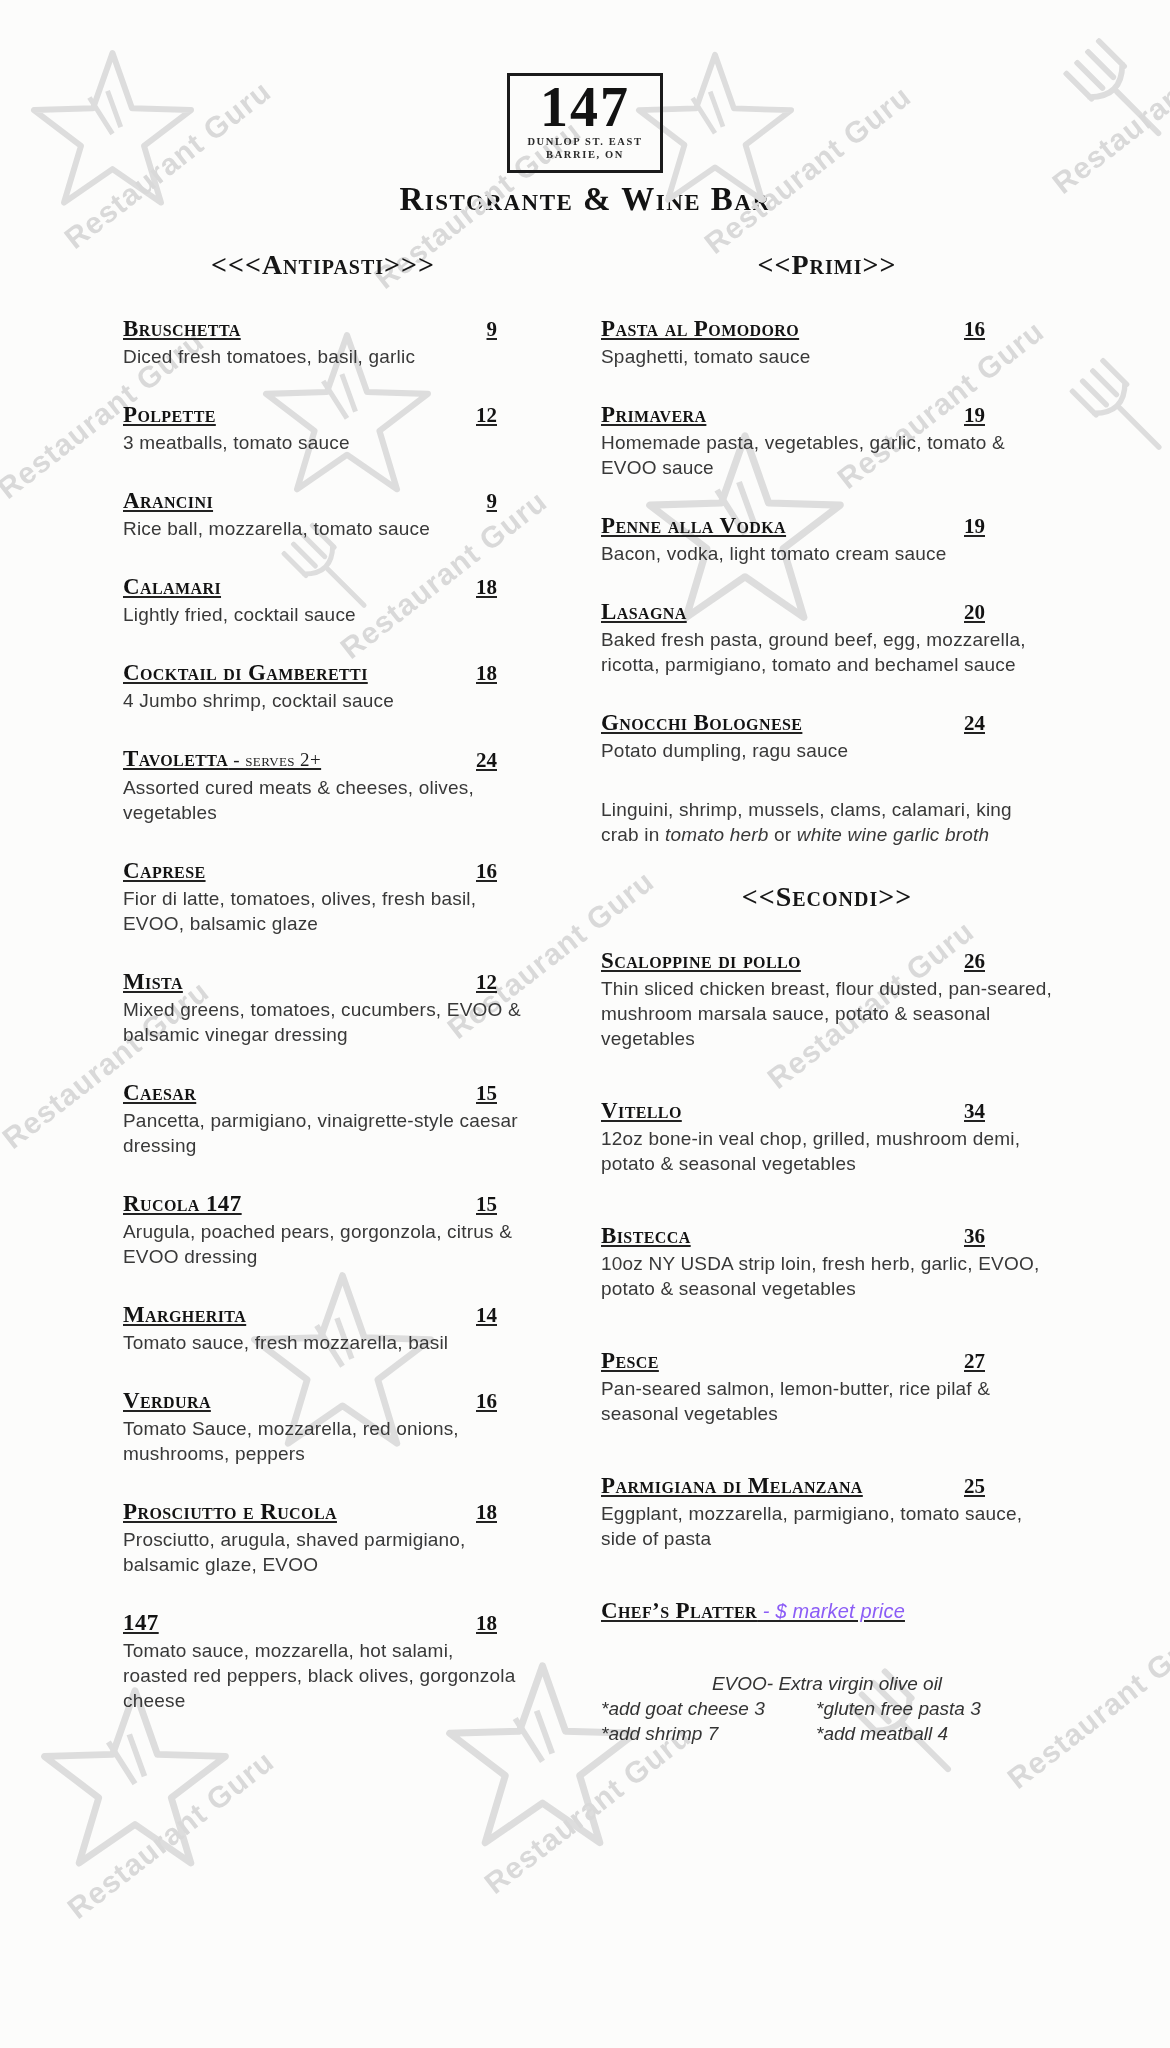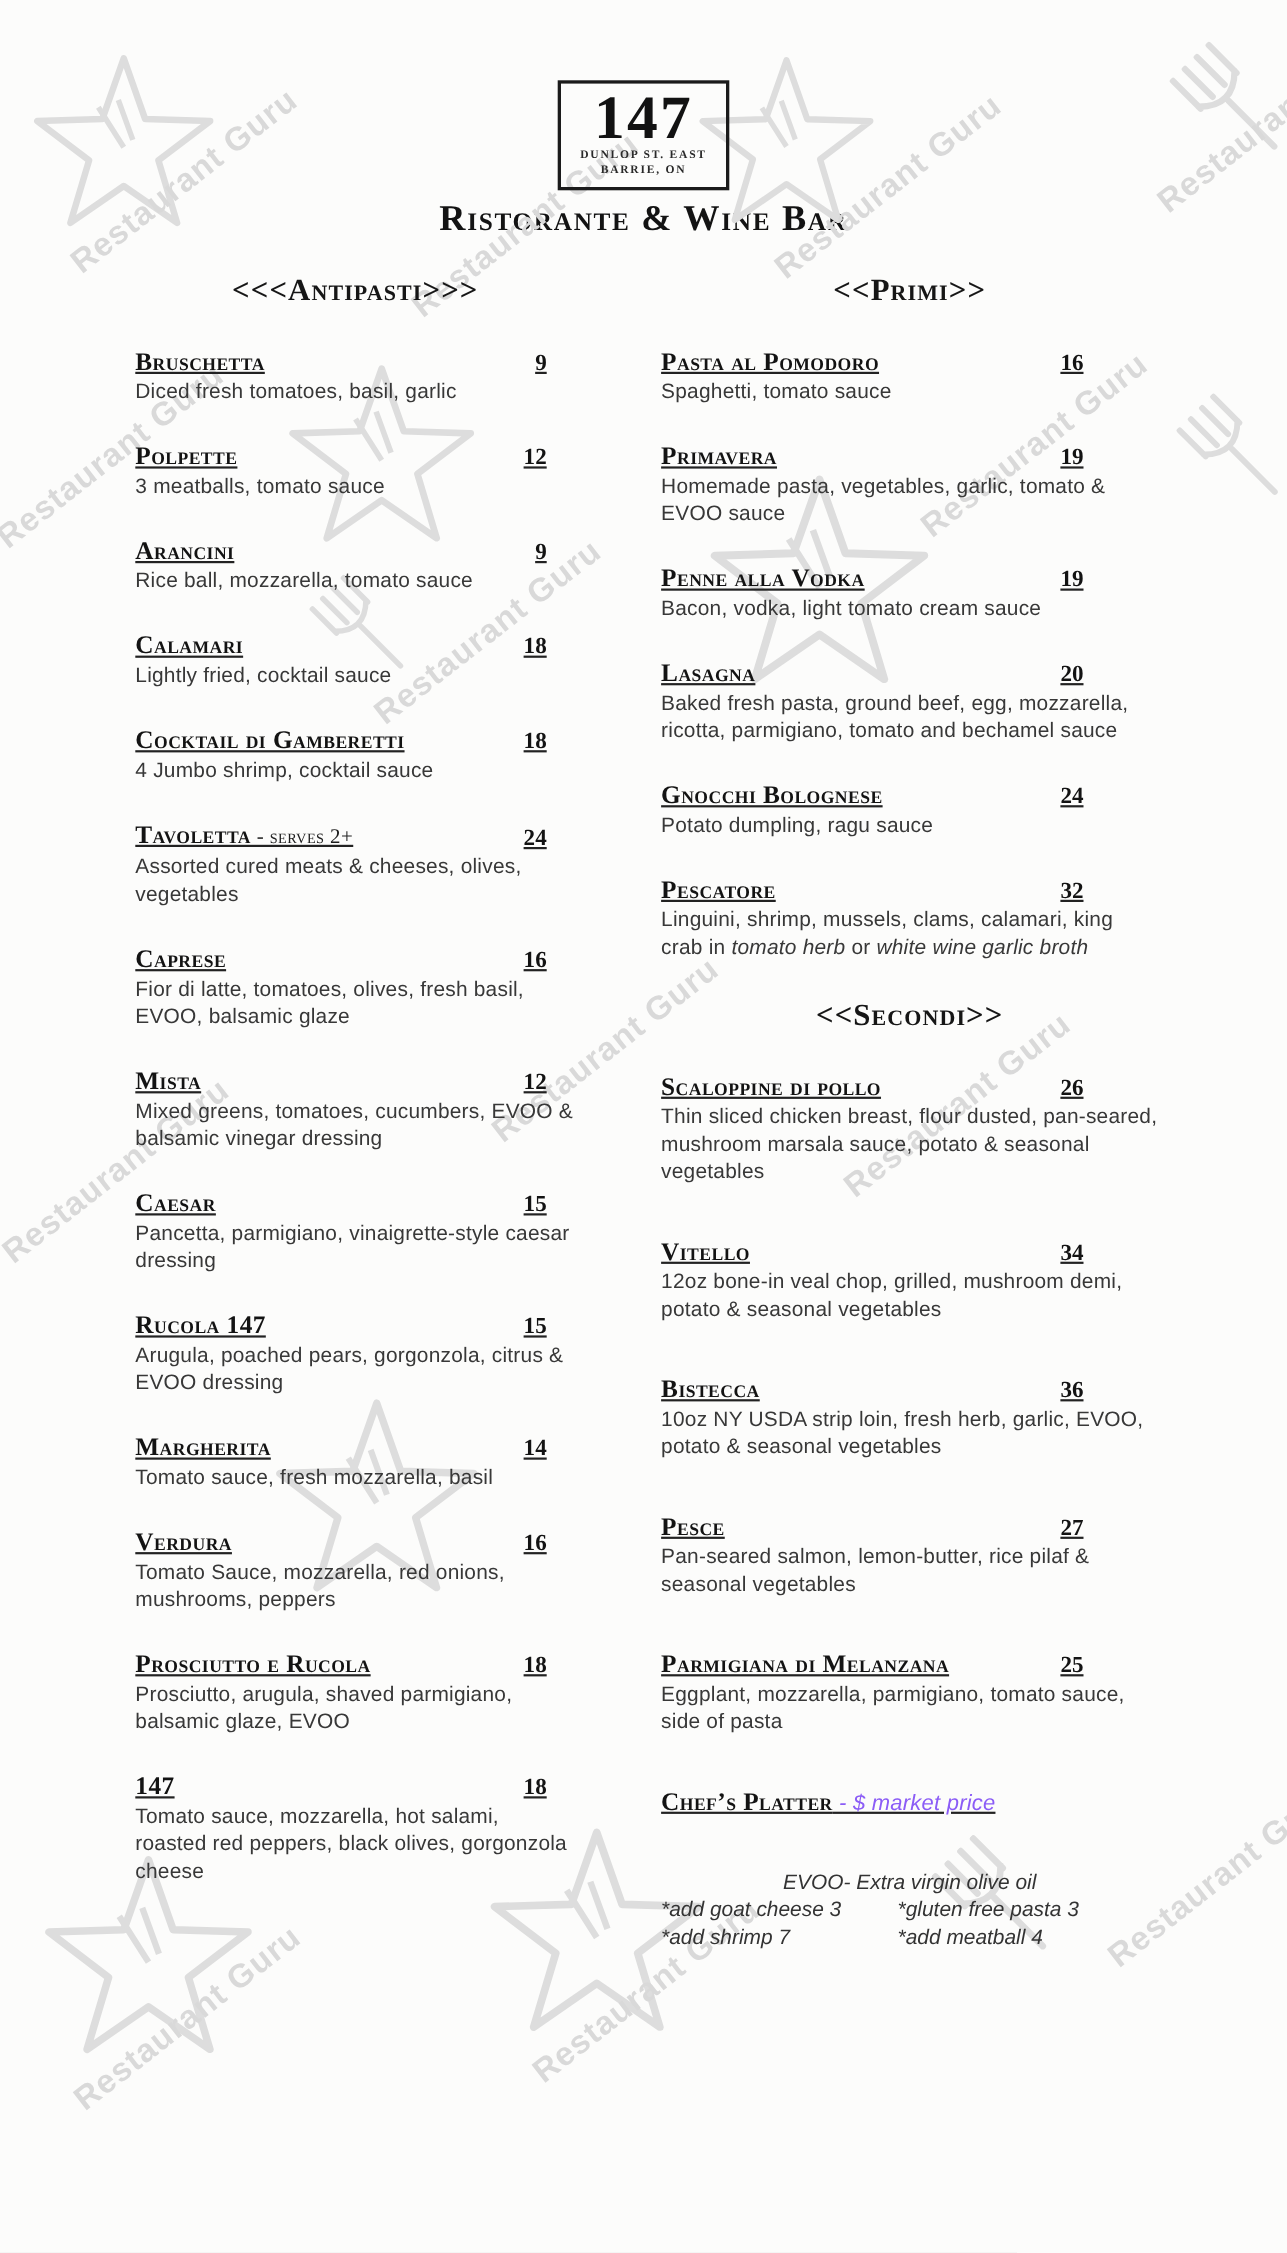--- a/index.html
+++ b/index.html
@@ -267,10 +267,6 @@
             <div class="item-desc"><span>Potato dumpling, ragu sauce</span></div>
           </div>
           <div class="item">
-            <div class="item-head">
-              <span class="item-name">Pescatore</span>
-              <span class="item-price">32</span>
-            </div>
             <div class="item-desc"><span>Linguini, shrimp, mussels, clams, calamari, king crab in </span><span class="it">tomato herb</span><span> or </span><span class="it">white wine garlic broth</span></div>
           </div>
         </div>

